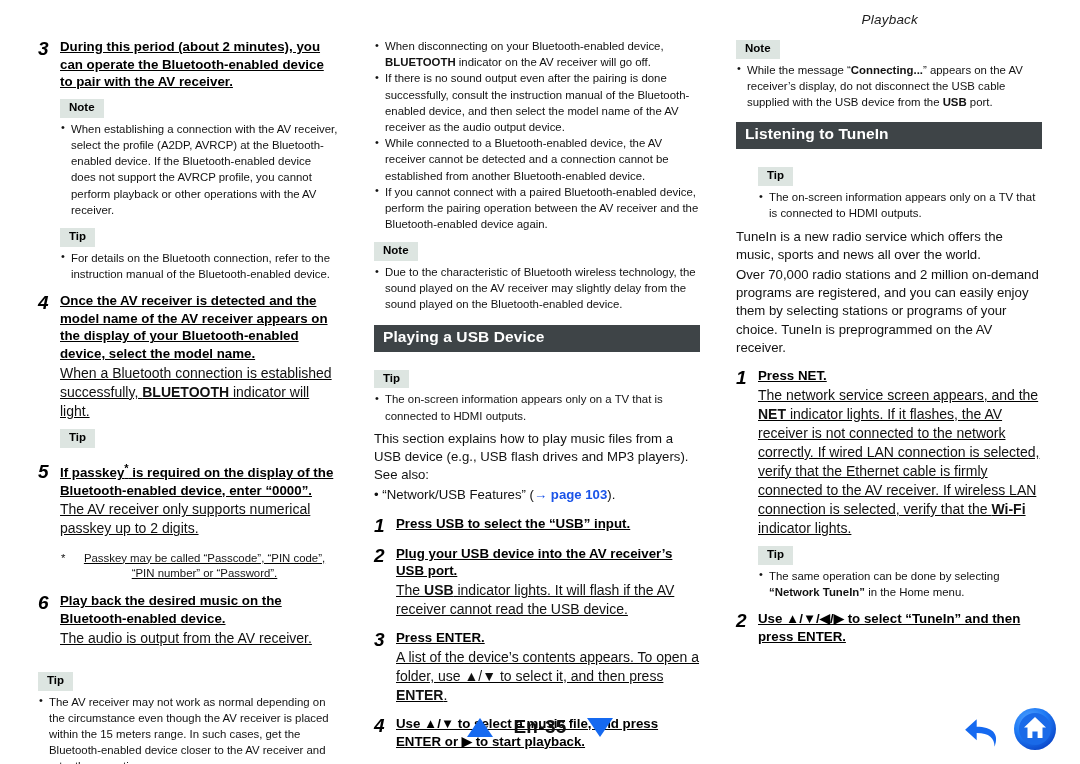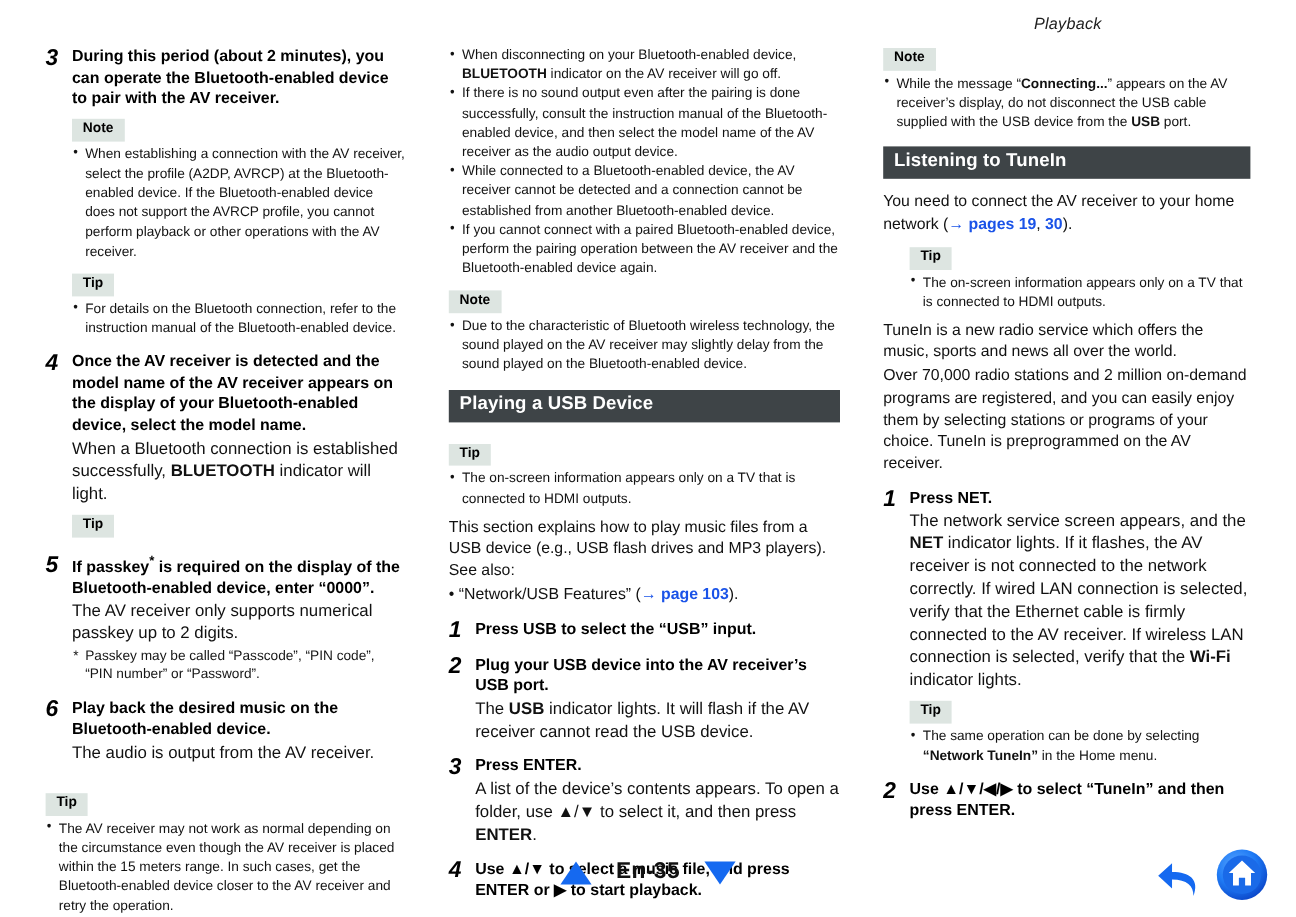--- a/index.html
+++ b/index.html
@@ -109,7 +109,7 @@
     padding-top: 1px;
     color: #000;
   }
-  .step-body { flex: 1 1 auto; }
+  .step-body { flex: 1 1 auto; text-decoration: underline; }
   .step-title {
     font-weight: bold;
     font-size: 13.3px;

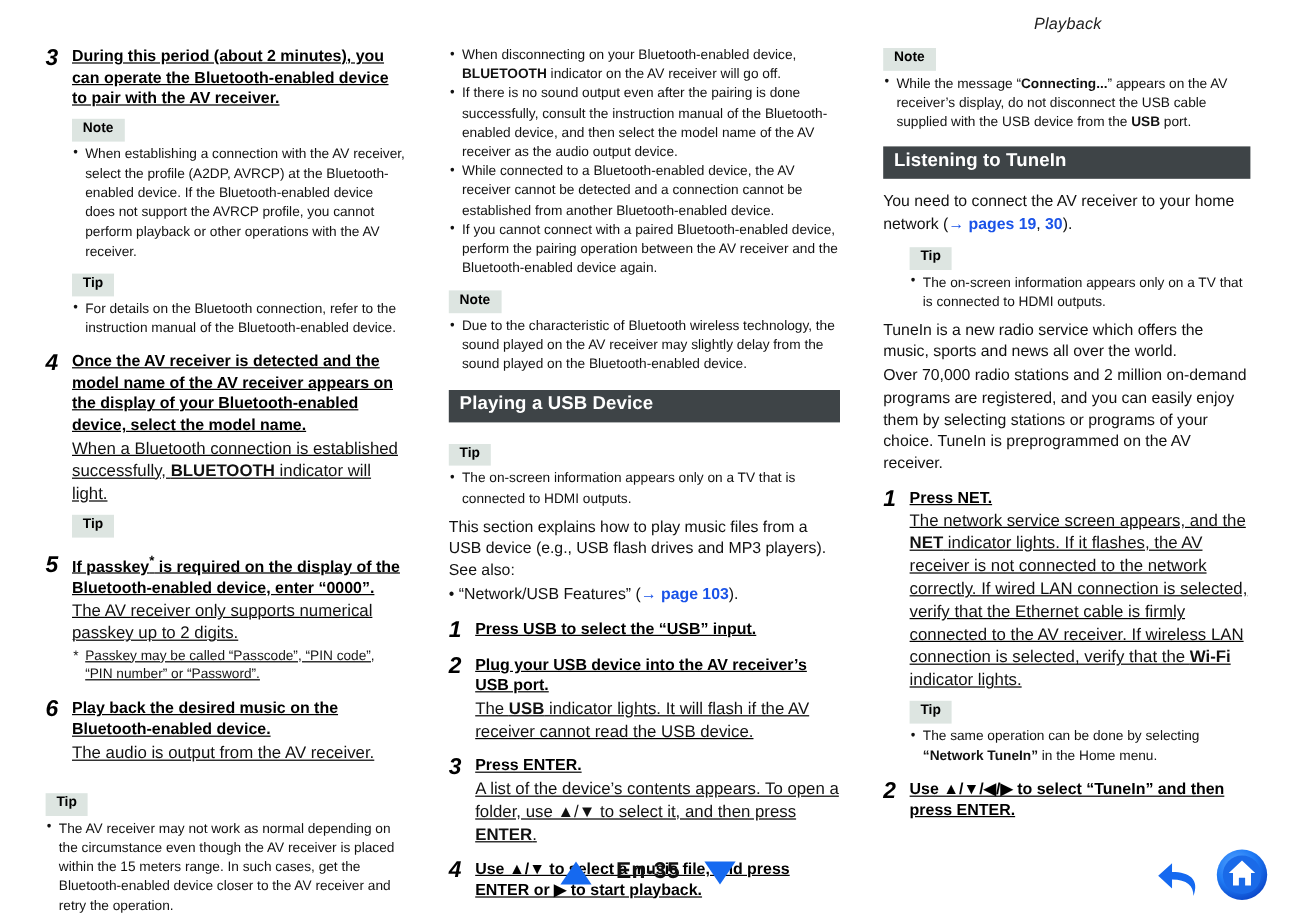--- a/index.html
+++ b/index.html
@@ -313,7 +313,6 @@
 
       <div class="sec-head">Listening to TuneIn</div>
 
-      <div class="para tight"><span>You need to connect the AV receiver to your home network (</span><span class="arrow-link">→</span>&nbsp;<span class="link">pages 19</span><span>, </span><span class="link">30</span><span>).</span></div>
 
       <div class="badge badge-indent">Tip</div>
       <ul class="bullets indent">

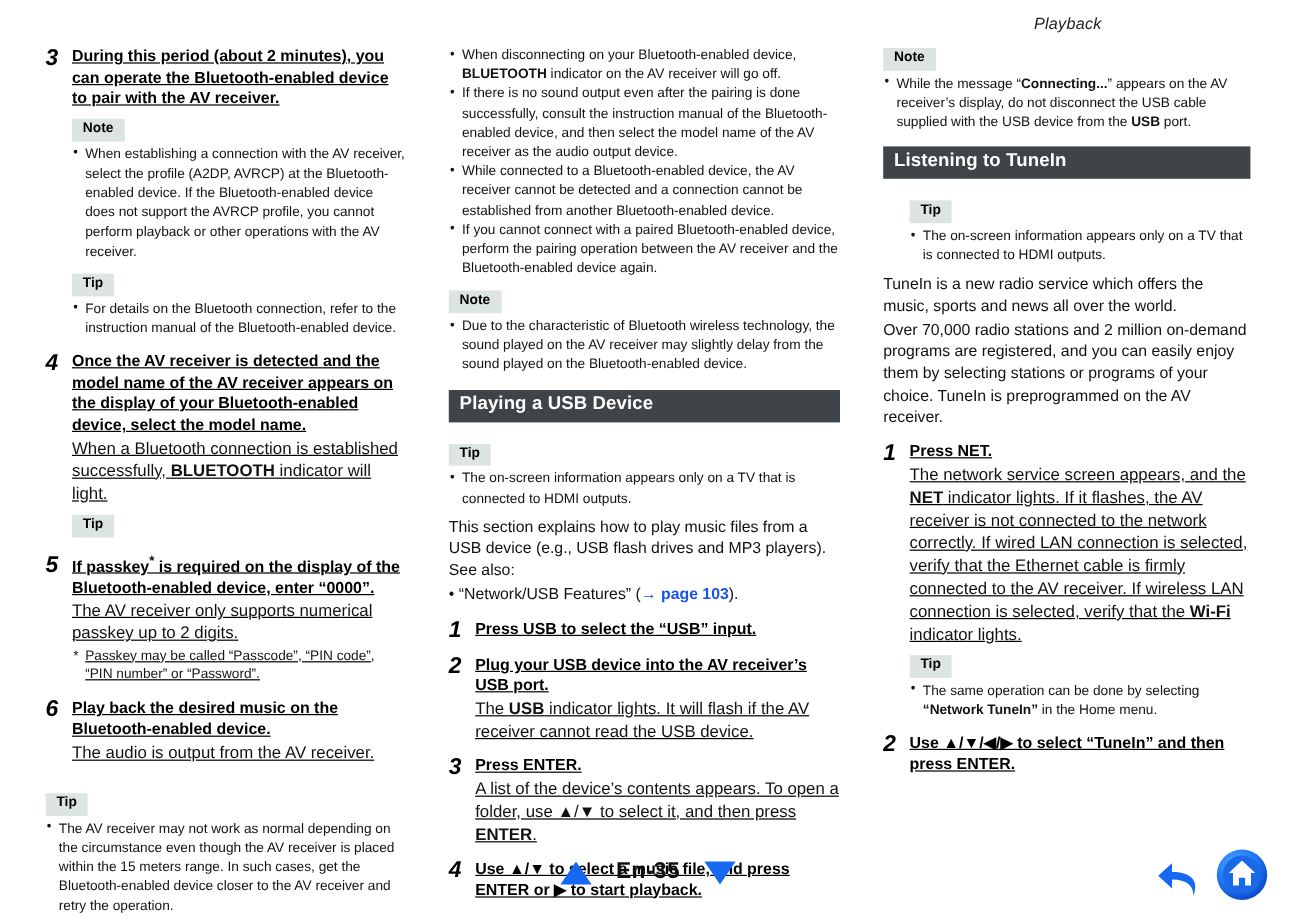--- a/index.html
+++ b/index.html
@@ -125,10 +125,11 @@
   .footnote {
     font-size: 11.4px;
     line-height: 1.4;
-    margin-top: 2px;
+    margin-top: 12px;
     padding-left: 11px;
     position: relative;
     color: #151515;
+    text-align: center;
   }
   .footnote:before {
     content: "*";

